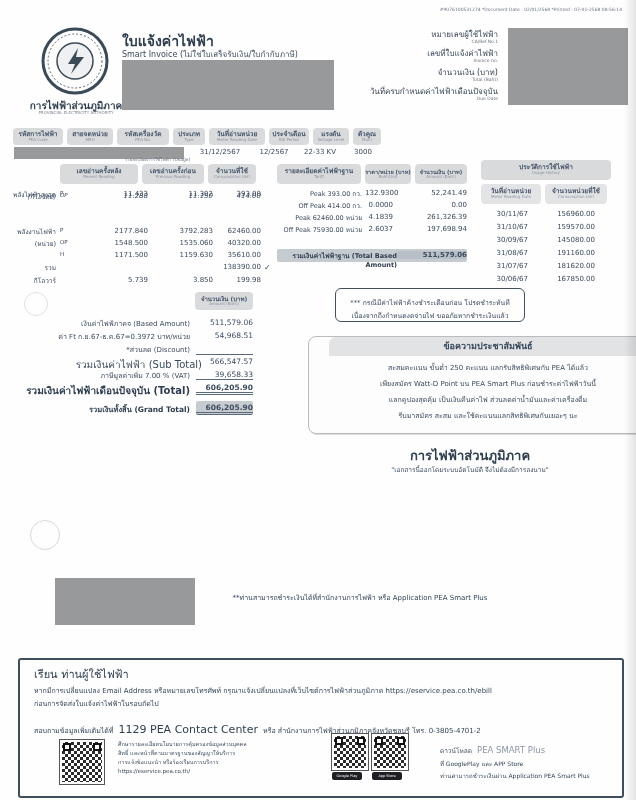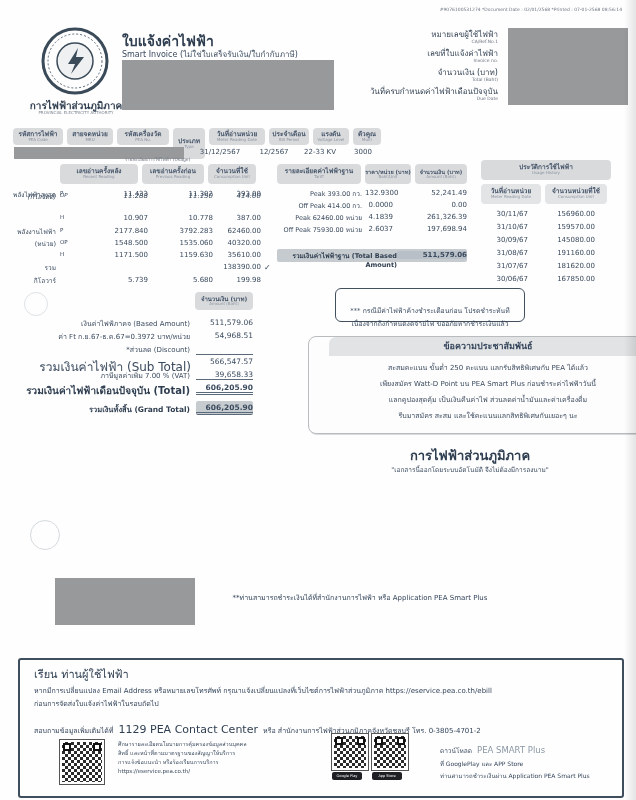--- a/index.html
+++ b/index.html
@@ -80,7 +80,7 @@
       <span class="th">รหัสเครื่องวัด</span>
       <span class="en">PEA No.</span>
     </div>
-  <div class="abs pill" style="left:173px;top:128px;width:32px;height:31px;">
+  <div class="abs pill" style="left:173px;top:128px;width:32px;height:17px;">
       <span class="th">ประเภท</span>
       <span class="en">Type</span>
     </div>

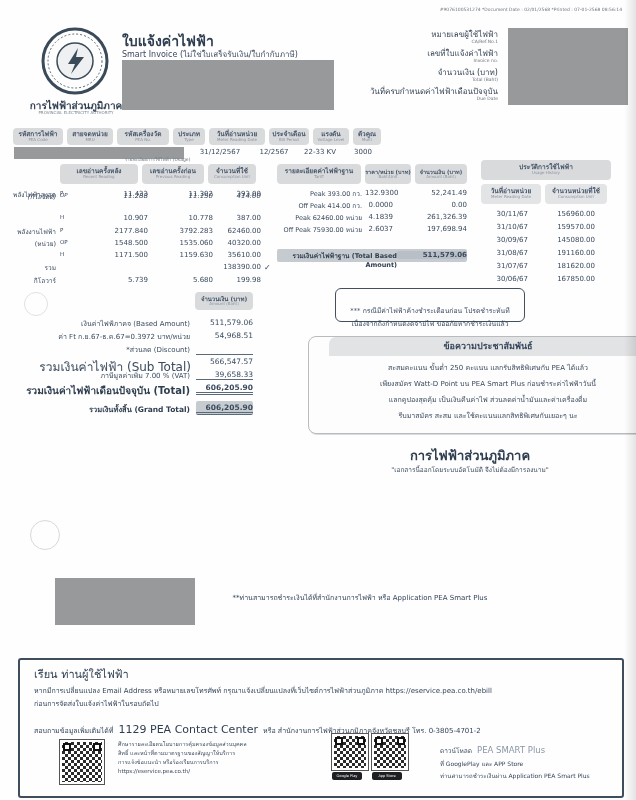--- a/index.html
+++ b/index.html
@@ -136,13 +136,6 @@
       <span class="cell num" style="left:142px;width:61px;">11.150</span>
       <span class="cell num" style="left:198px;width:53px;">414.00</span>
   </div>
-  <div class="row" style="left:10px;top:214px;width:260px;">
-    <span class="cell lab" style="left:0;width:46px;"></span>
-      <span class="cell" style="left:50px;font-size:5.5px;">H</span>
-      <span class="cell num" style="left:62px;width:76px;">10.907</span>
-      <span class="cell num" style="left:142px;width:61px;">10.778</span>
-      <span class="cell num" style="left:198px;width:53px;">387.00</span>
-  </div>
   <div class="row" style="left:10px;top:227px;width:260px;">
     <span class="cell lab" style="left:0;width:46px;">พลังงานไฟฟ้า</span>
       <span class="cell" style="left:50px;font-size:5.5px;">P</span>

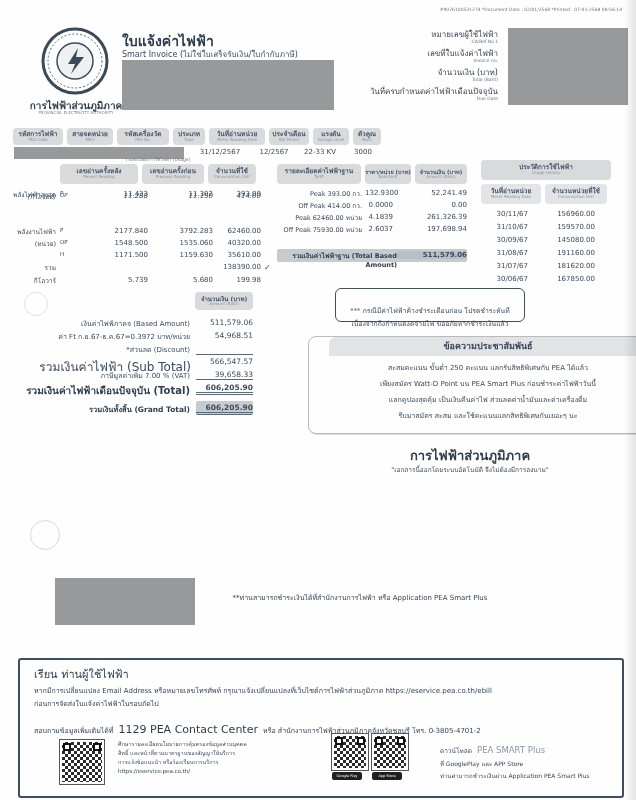--- a/index.html
+++ b/index.html
@@ -165,7 +165,7 @@
   <div class="row" style="left:10px;top:276px;width:260px;">
     <span class="cell lab" style="left:0;width:46px;">กิโลวาร์</span>
       <span class="cell num" style="left:62px;width:76px;">5.739</span>
-      <span class="cell num" style="left:142px;width:61px;">5.680</span>
+      <span class="cell num" style="left:142px;width:61px;">3.850</span>
       <span class="cell num" style="left:198px;width:53px;">199.98</span>
   </div>
 

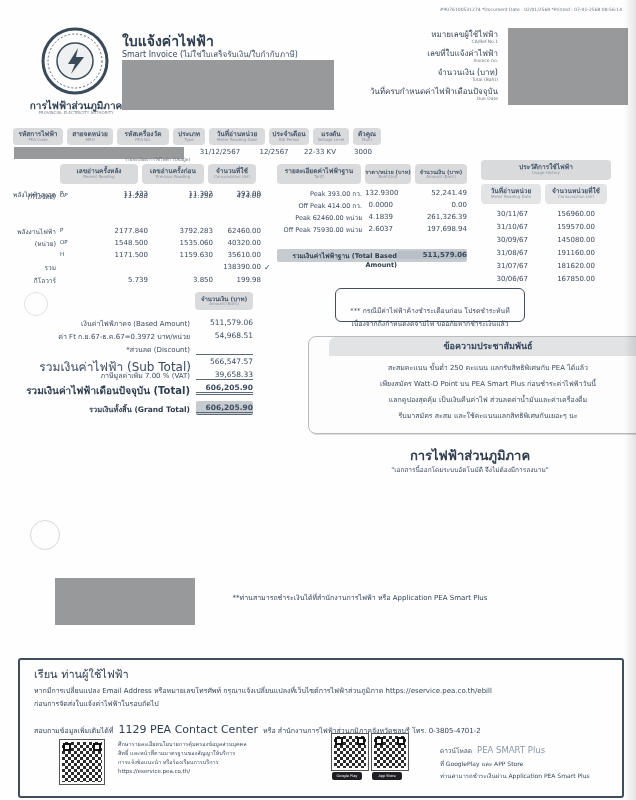--- a/index.html
+++ b/index.html
@@ -280,7 +280,7 @@
     </div>
 
   <div class="abs" style="left:335px;top:288px;width:188px;height:32px;border:1px solid #42505e;border-radius:6px;text-align:center;">
-    <div style="font-size:6.8px;margin-top:16px;color:#33445a;">*** กรณีมีค่าไฟฟ้าค้างชำระเดือนก่อน โปรดชำระทันที</div>
+    <div style="font-size:6.8px;margin-top:8px;color:#33445a;">*** กรณีมีค่าไฟฟ้าค้างชำระเดือนก่อน โปรดชำระทันที</div>
     <div style="font-size:6.8px;margin-top:2px;color:#33445a;">เนื่องจากถึงกำหนดงดจ่ายไฟ ขออภัยหากชำระเงินแล้ว</div>
   </div>
 

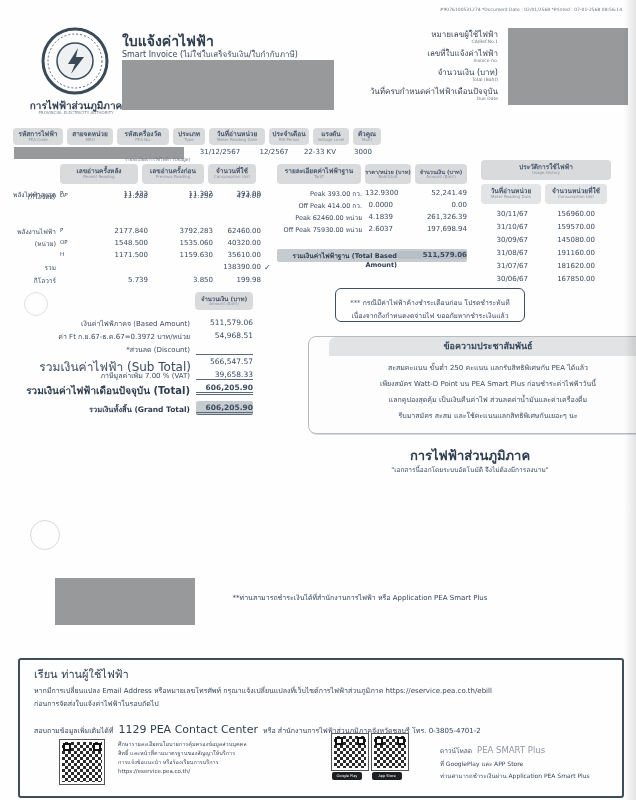--- a/index.html
+++ b/index.html
@@ -263,7 +263,7 @@
       <span class="cell num ul" style="left:176px;width:57px;font-size:7.5px;height:10px;"></span>
     </div>
   <div class="row" style="left:20px;top:357px;width:233px;">
-      <span class="cell lab" style="left:1px;width:170px;font-size:12px;">รวมเงินค่าไฟฟ้า (Sub Total)</span>
+      <span class="cell lab" style="left:12px;width:170px;font-size:10px;">รวมเงินค่าไฟฟ้า (Sub Total)</span>
       <span class="cell num" style="left:176px;width:57px;font-size:7.5px;">566,547.57</span>
     </div>
   <div class="row" style="left:20px;top:370px;width:233px;">

